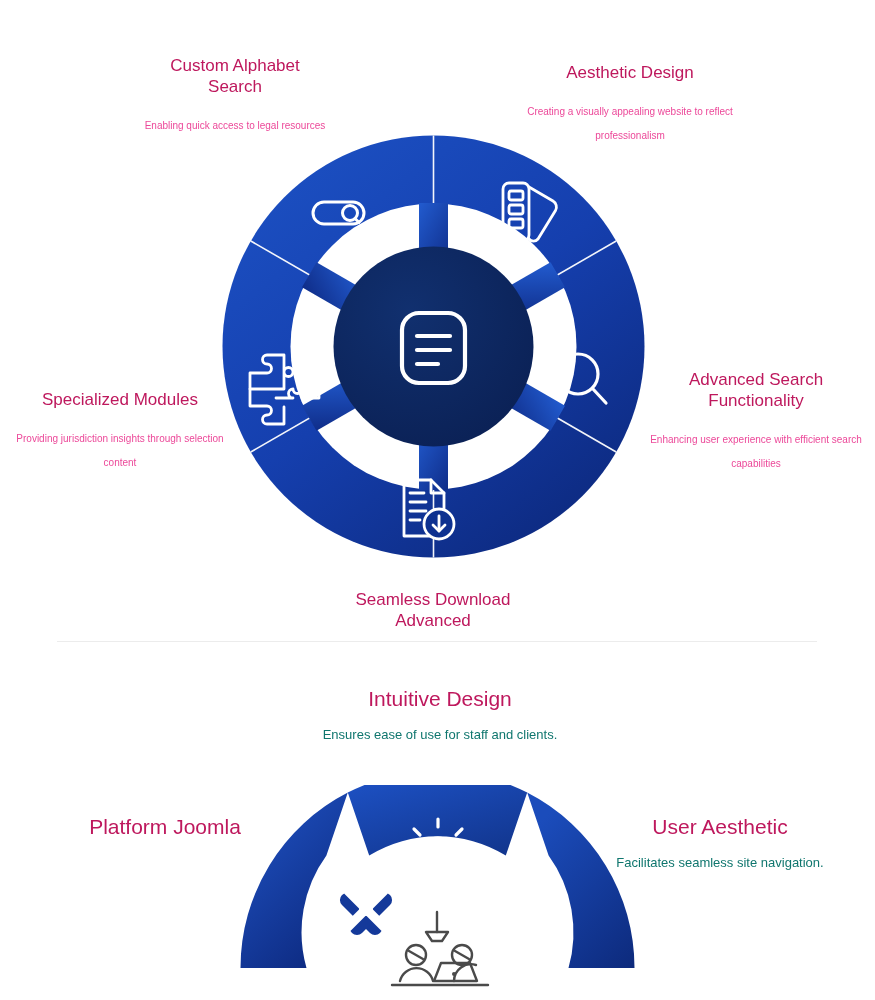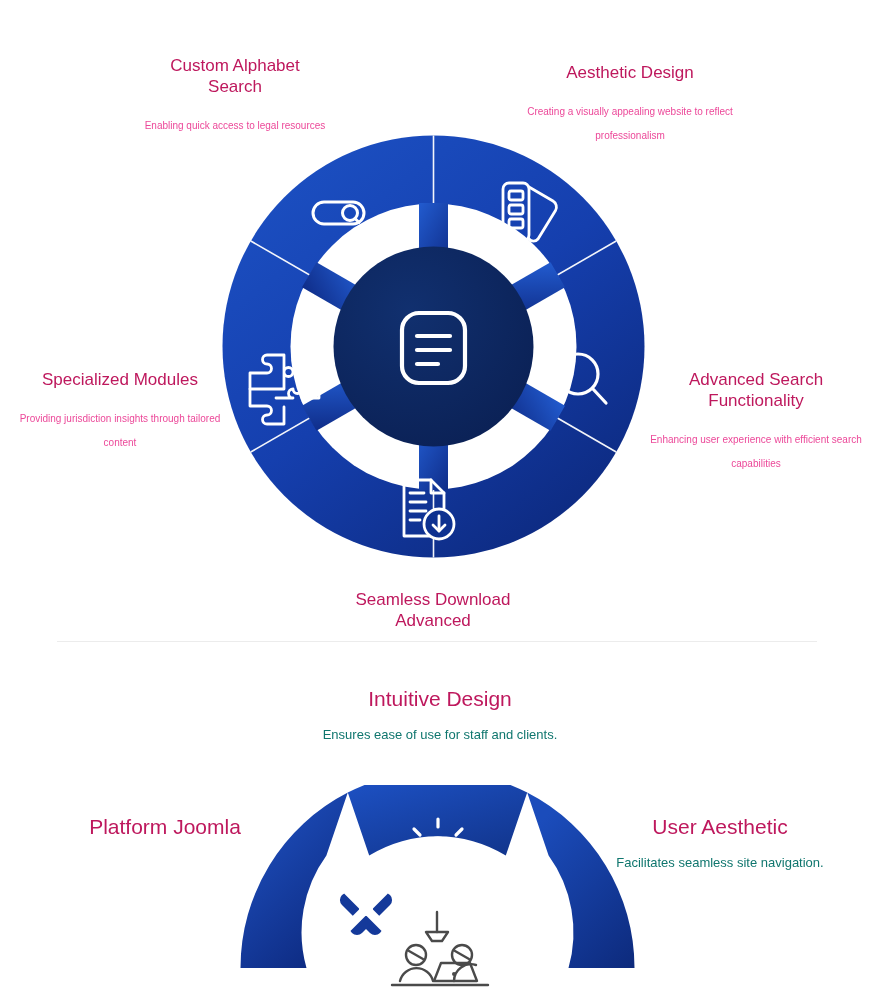--- a/index.html
+++ b/index.html
@@ -35,7 +35,7 @@
   #lbl-custom-alphabet{left:129px;top:38px;width:212px;}
   #lbl-aesthetic{left:510px;top:45px;width:240px;}
   #lbl-advanced{left:650px;top:352px;width:212px;}
-  #lbl-specialized{left:14px;top:352px;width:212px;}
+  #lbl-specialized{left:14px;top:372px;width:212px;}
   #lbl-seamless{left:318px;top:572px;width:230px;}
 
   

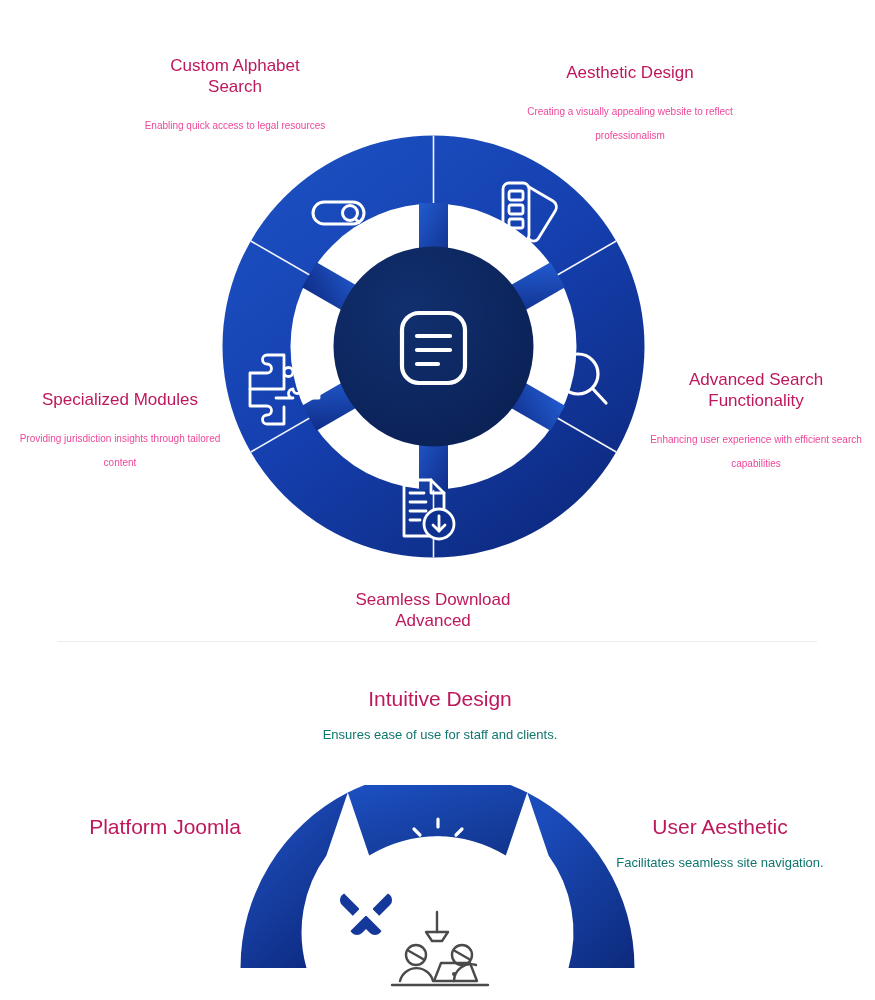--- a/index.html
+++ b/index.html
@@ -265,7 +265,7 @@
 
   <div class="label" id="lbl-specialized">
     <p class="ttl">Specialized Modules</p>
-    <p class="desc">Providing jurisdiction insights through tailored content</p>
+    <p class="desc">Providing jurisdiction insights through selection content</p>
   </div>
 
   <div class="label" id="lbl-seamless">

